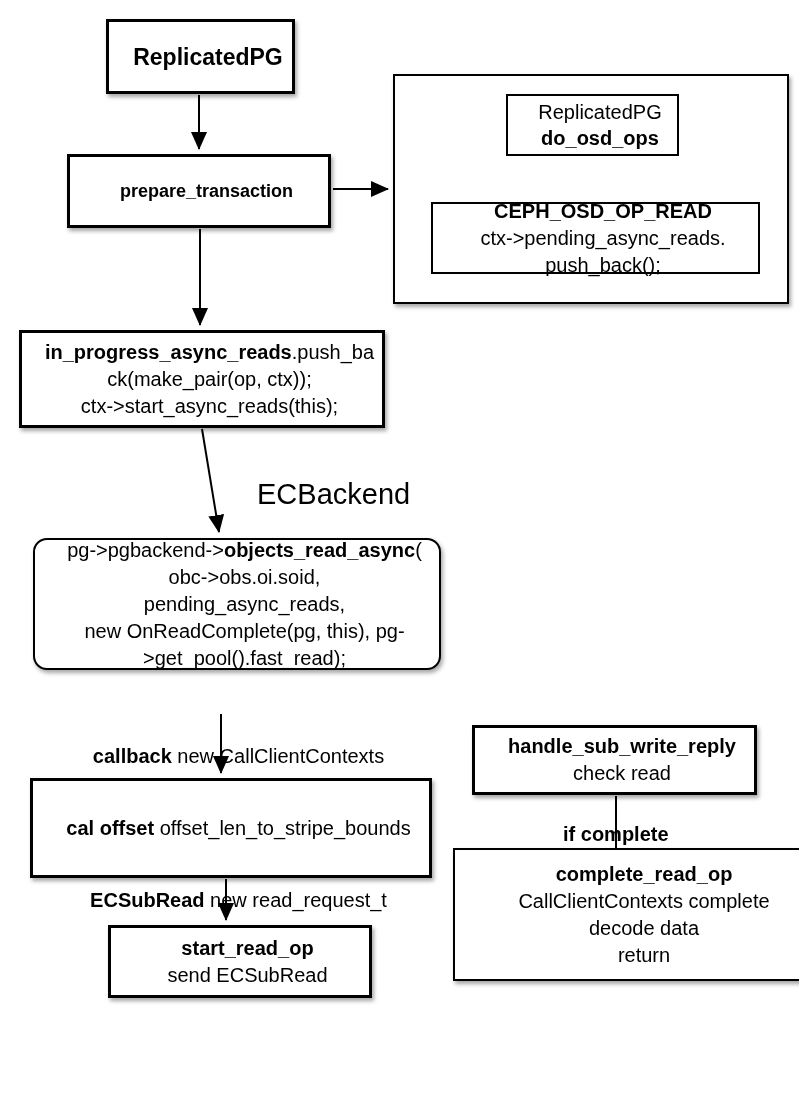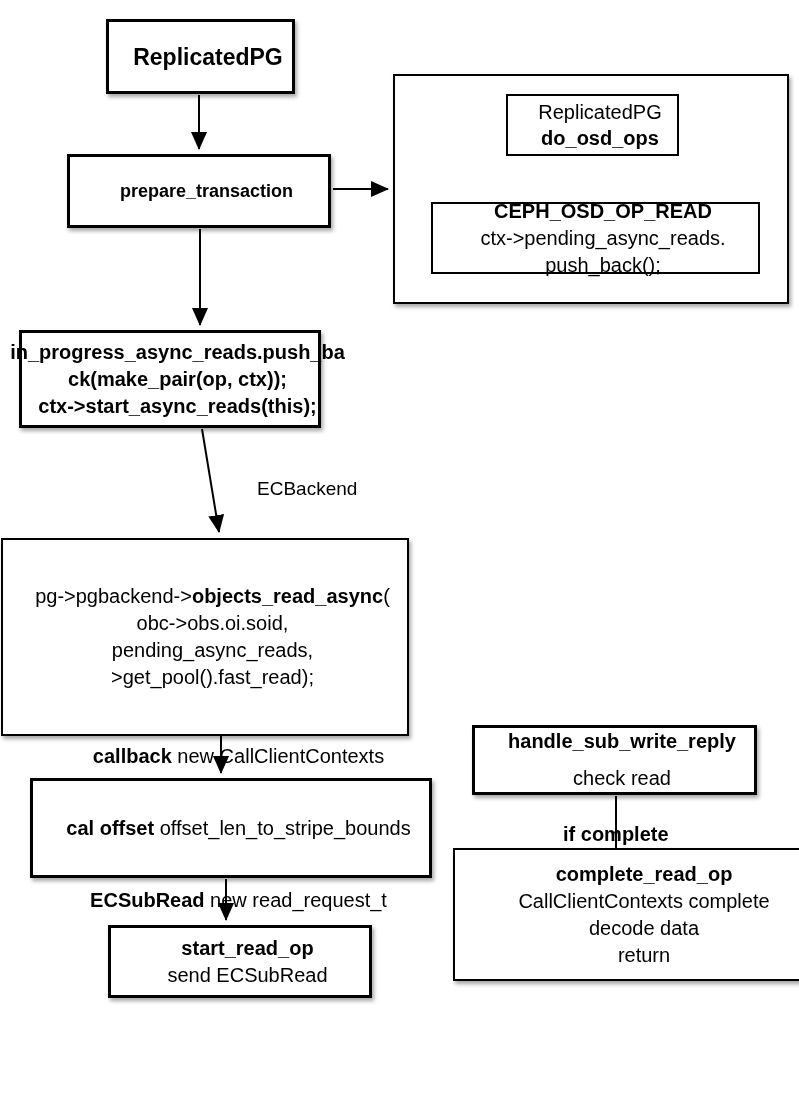--- a/index.html
+++ b/index.html
@@ -105,7 +105,7 @@
     <span class="ln">push_back();</span>
   </div>
 
-  <div class="node" style="left:19px; top:330px; width:302px; height:98px;font-weight:bold;">
+  <div class="node" style="left:19px; top:330px; width:366px; height:98px;">
     <span class="ln"><b>in_progress_async_reads</b><span>.push_ba</span></span>
     <span class="ln">ck(make_pair(op, ctx));</span>
     <span class="ln">ctx-&gt;start_async_reads(this);</span>

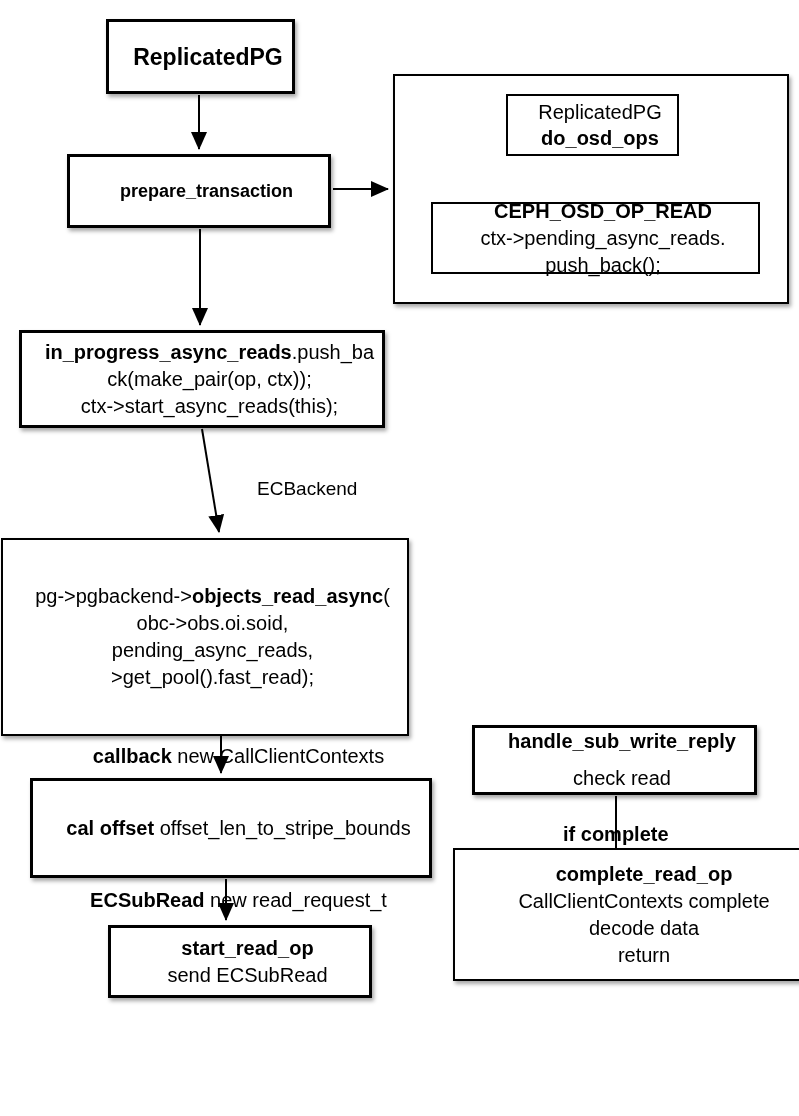--- a/index.html
+++ b/index.html
@@ -54,7 +54,7 @@
   .lh26 { line-height: 26px; }
   .float-label {
     position: absolute;
-    font-size: 19px;
+    font-size: 29px;
     white-space: nowrap;
   }
   .small-label {

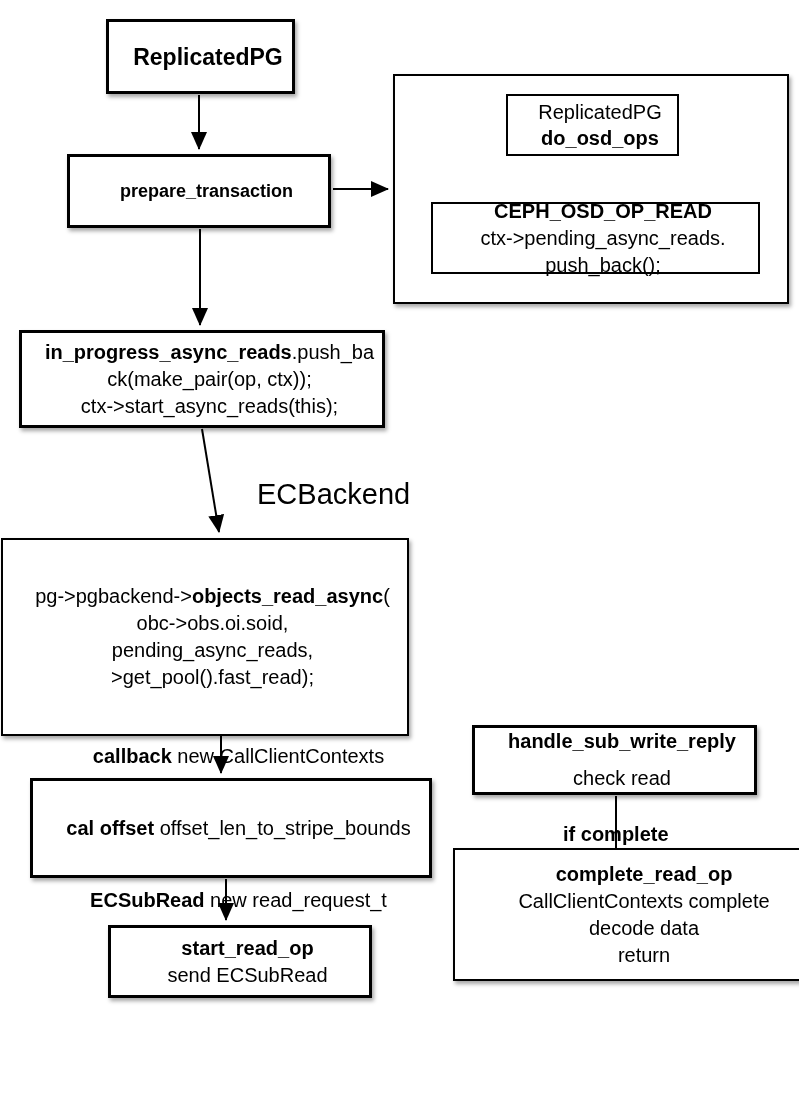--- a/index.html
+++ b/index.html
@@ -113,7 +113,7 @@
 
   <div class="float-label" style="left:257px; top:478px;">ECBackend</div>
 
-  <div class="node bd2" style="left:1px; top:538px; width:408px; height:198px;">
+  <div class="node bd2" style="left:33px; top:538px; width:408px; height:132px;border-radius:14px;">
     <span class="ln"><span>pg-&gt;pgbackend-&gt;</span><b>objects_read_async</b><span>(</span></span>
     <span class="ln">obc-&gt;obs.oi.soid,</span>
     <span class="ln">pending_async_reads,</span>

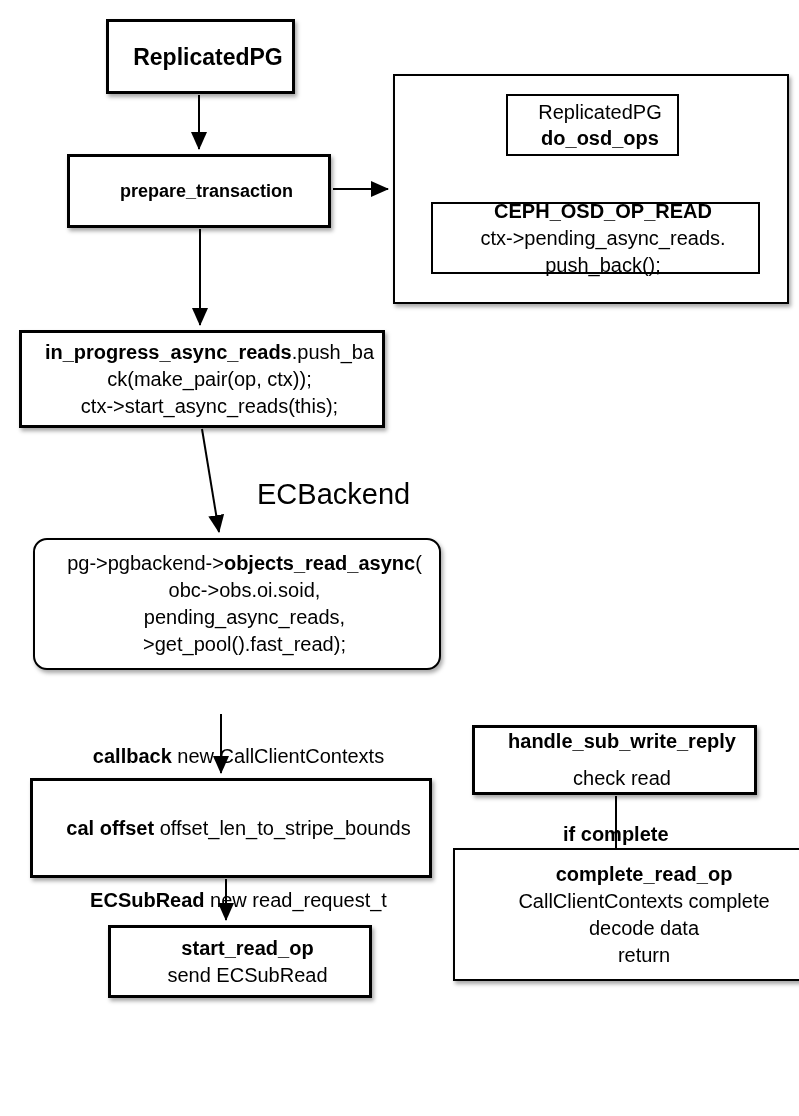--- a/index.html
+++ b/index.html
@@ -117,6 +117,7 @@
     <span class="ln"><span>pg-&gt;pgbackend-&gt;</span><b>objects_read_async</b><span>(</span></span>
     <span class="ln">obc-&gt;obs.oi.soid,</span>
     <span class="ln">pending_async_reads,</span>
+    <span class="ln">new OnReadComplete(pg, this), pg-</span>
     <span class="ln">&gt;get_pool().fast_read);</span>
   </div>
 

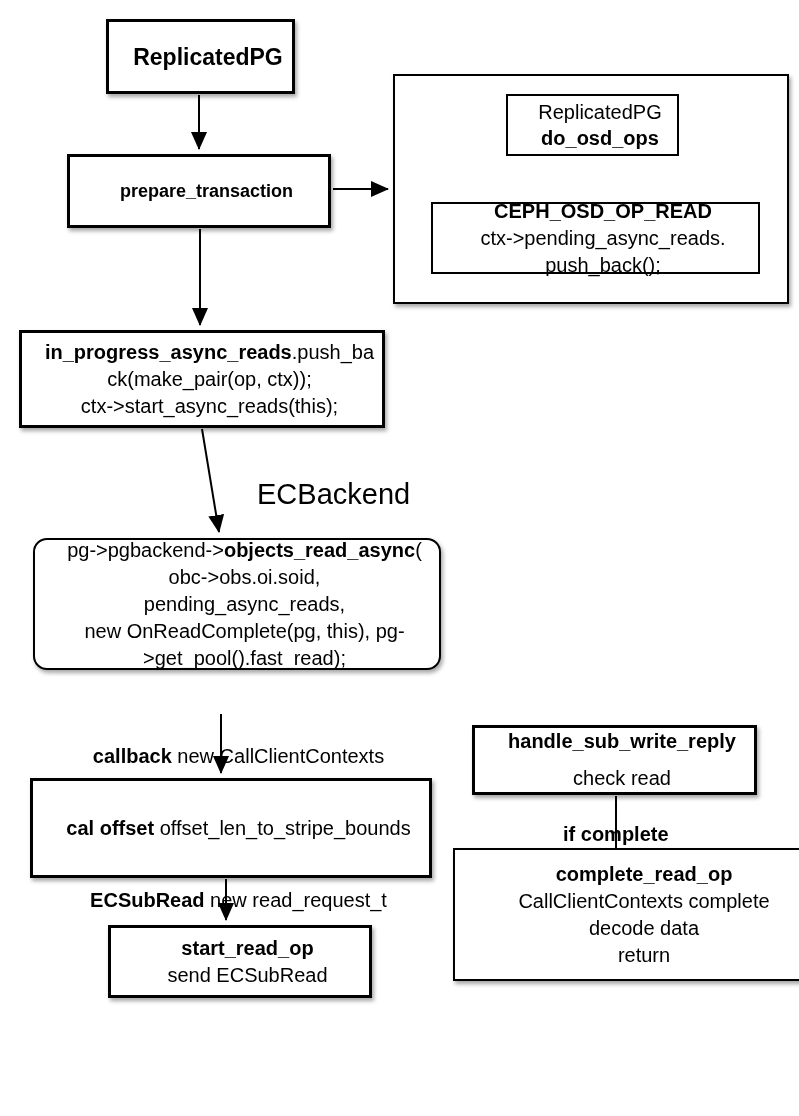--- a/index.html
+++ b/index.html
@@ -132,7 +132,7 @@
     <span class="ln">send ECSubRead</span>
   </div>
 
-  <div class="node" style="left:472px; top:725px; width:285px; height:70px;justify-content:space-between;">
+  <div class="node" style="left:472px; top:725px; width:285px; height:70px;">
     <span class="ln b">handle_sub_write_reply</span>
     <span class="ln">check read</span>
   </div>

